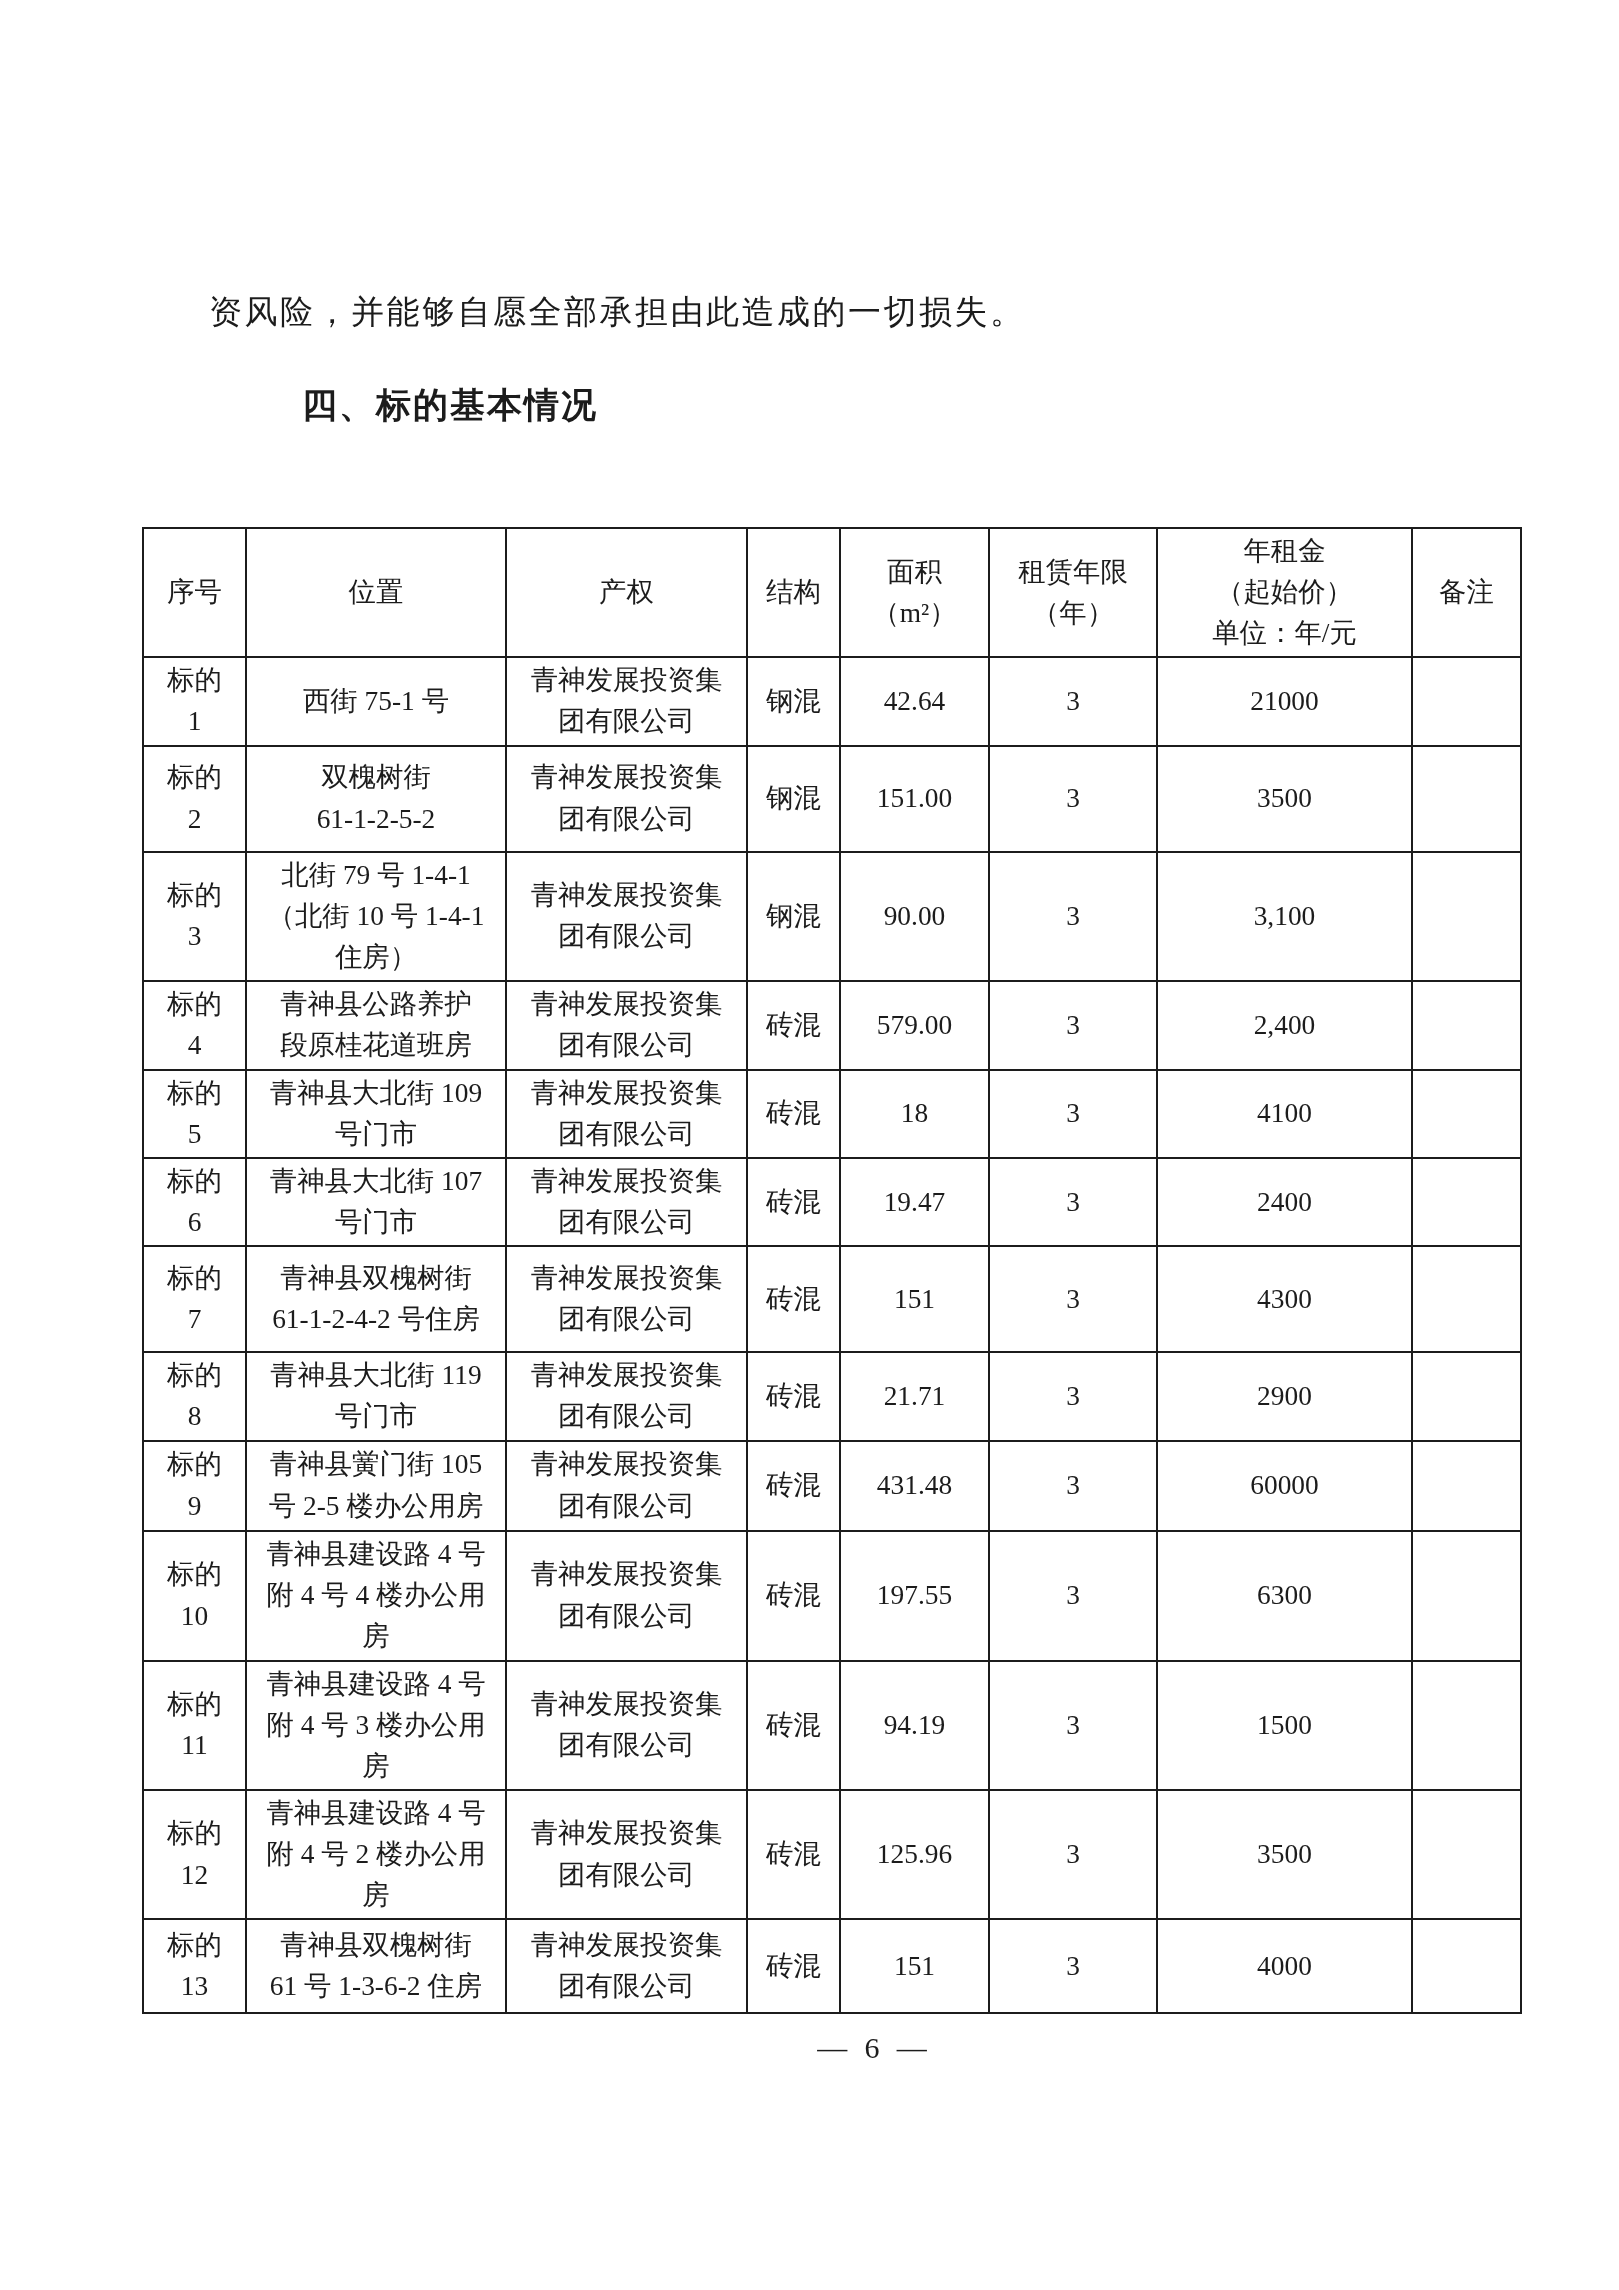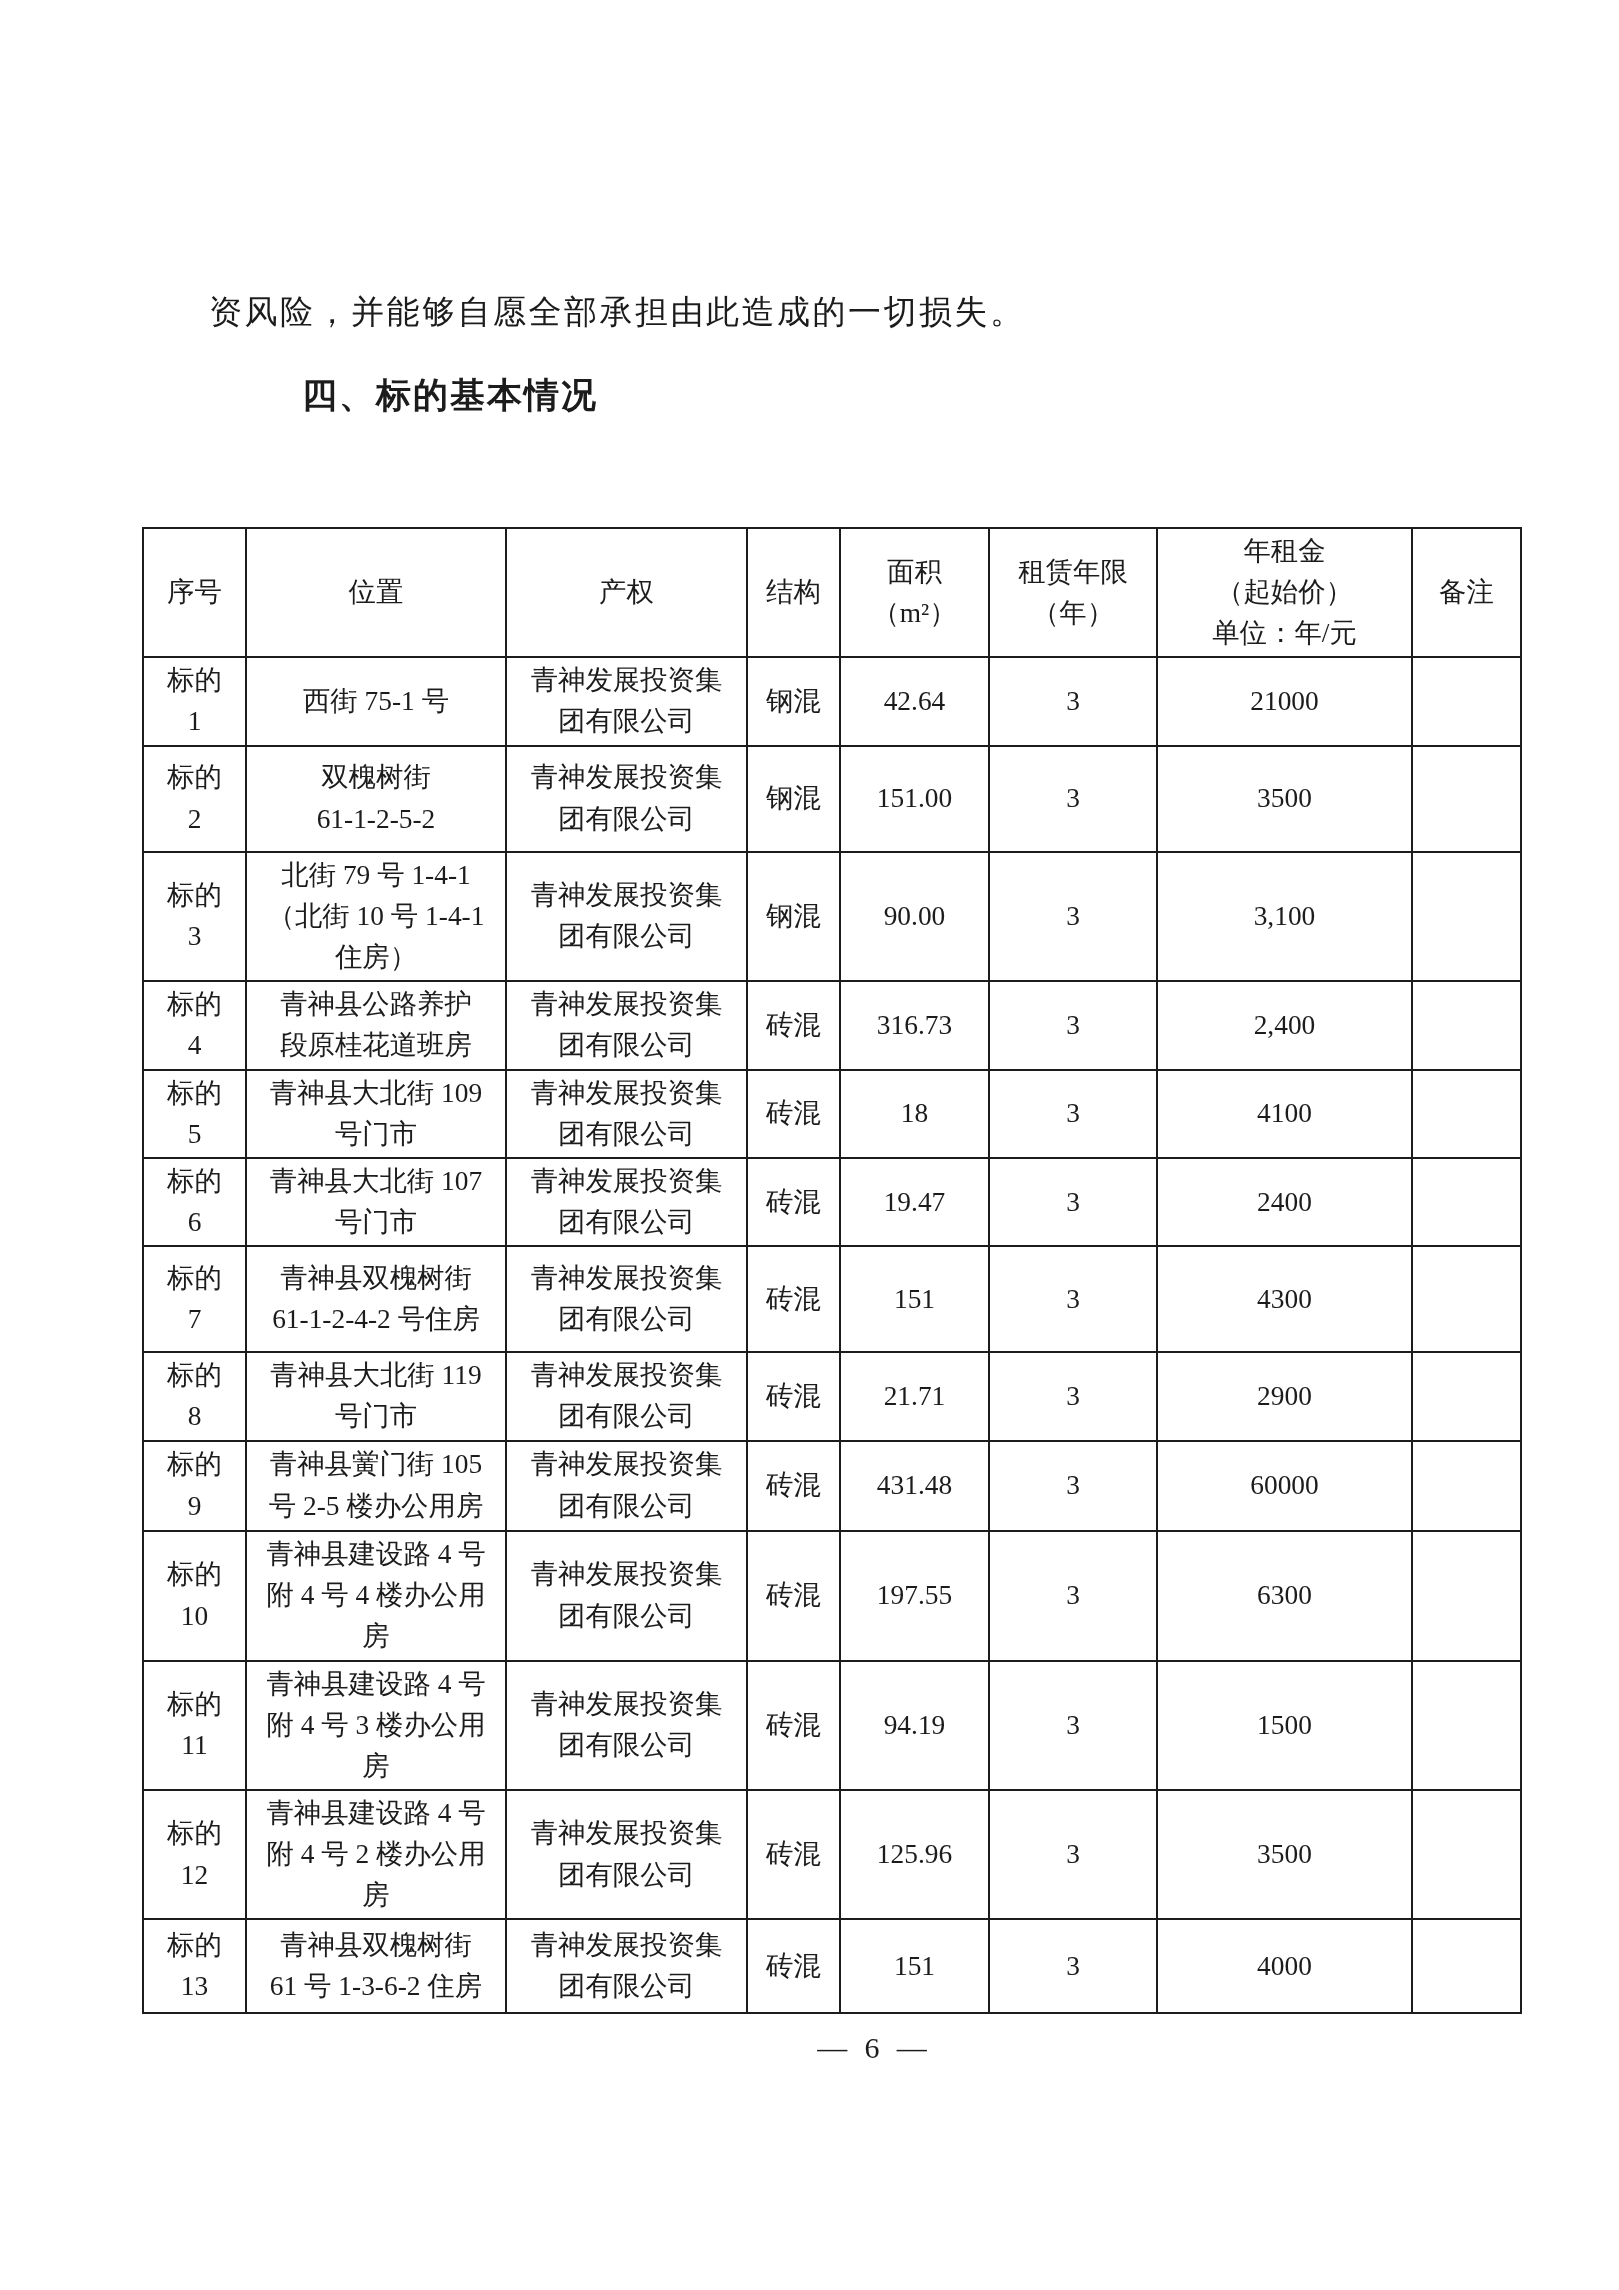--- a/index.html
+++ b/index.html
@@ -24,7 +24,7 @@
   }
   .section-heading {
     position: absolute;
-    top: 372px;
+    top: 382px;
     left: 302px;
     margin: 0;
     font-family: "DejaVu Sans", "Liberation Sans", sans-serif;

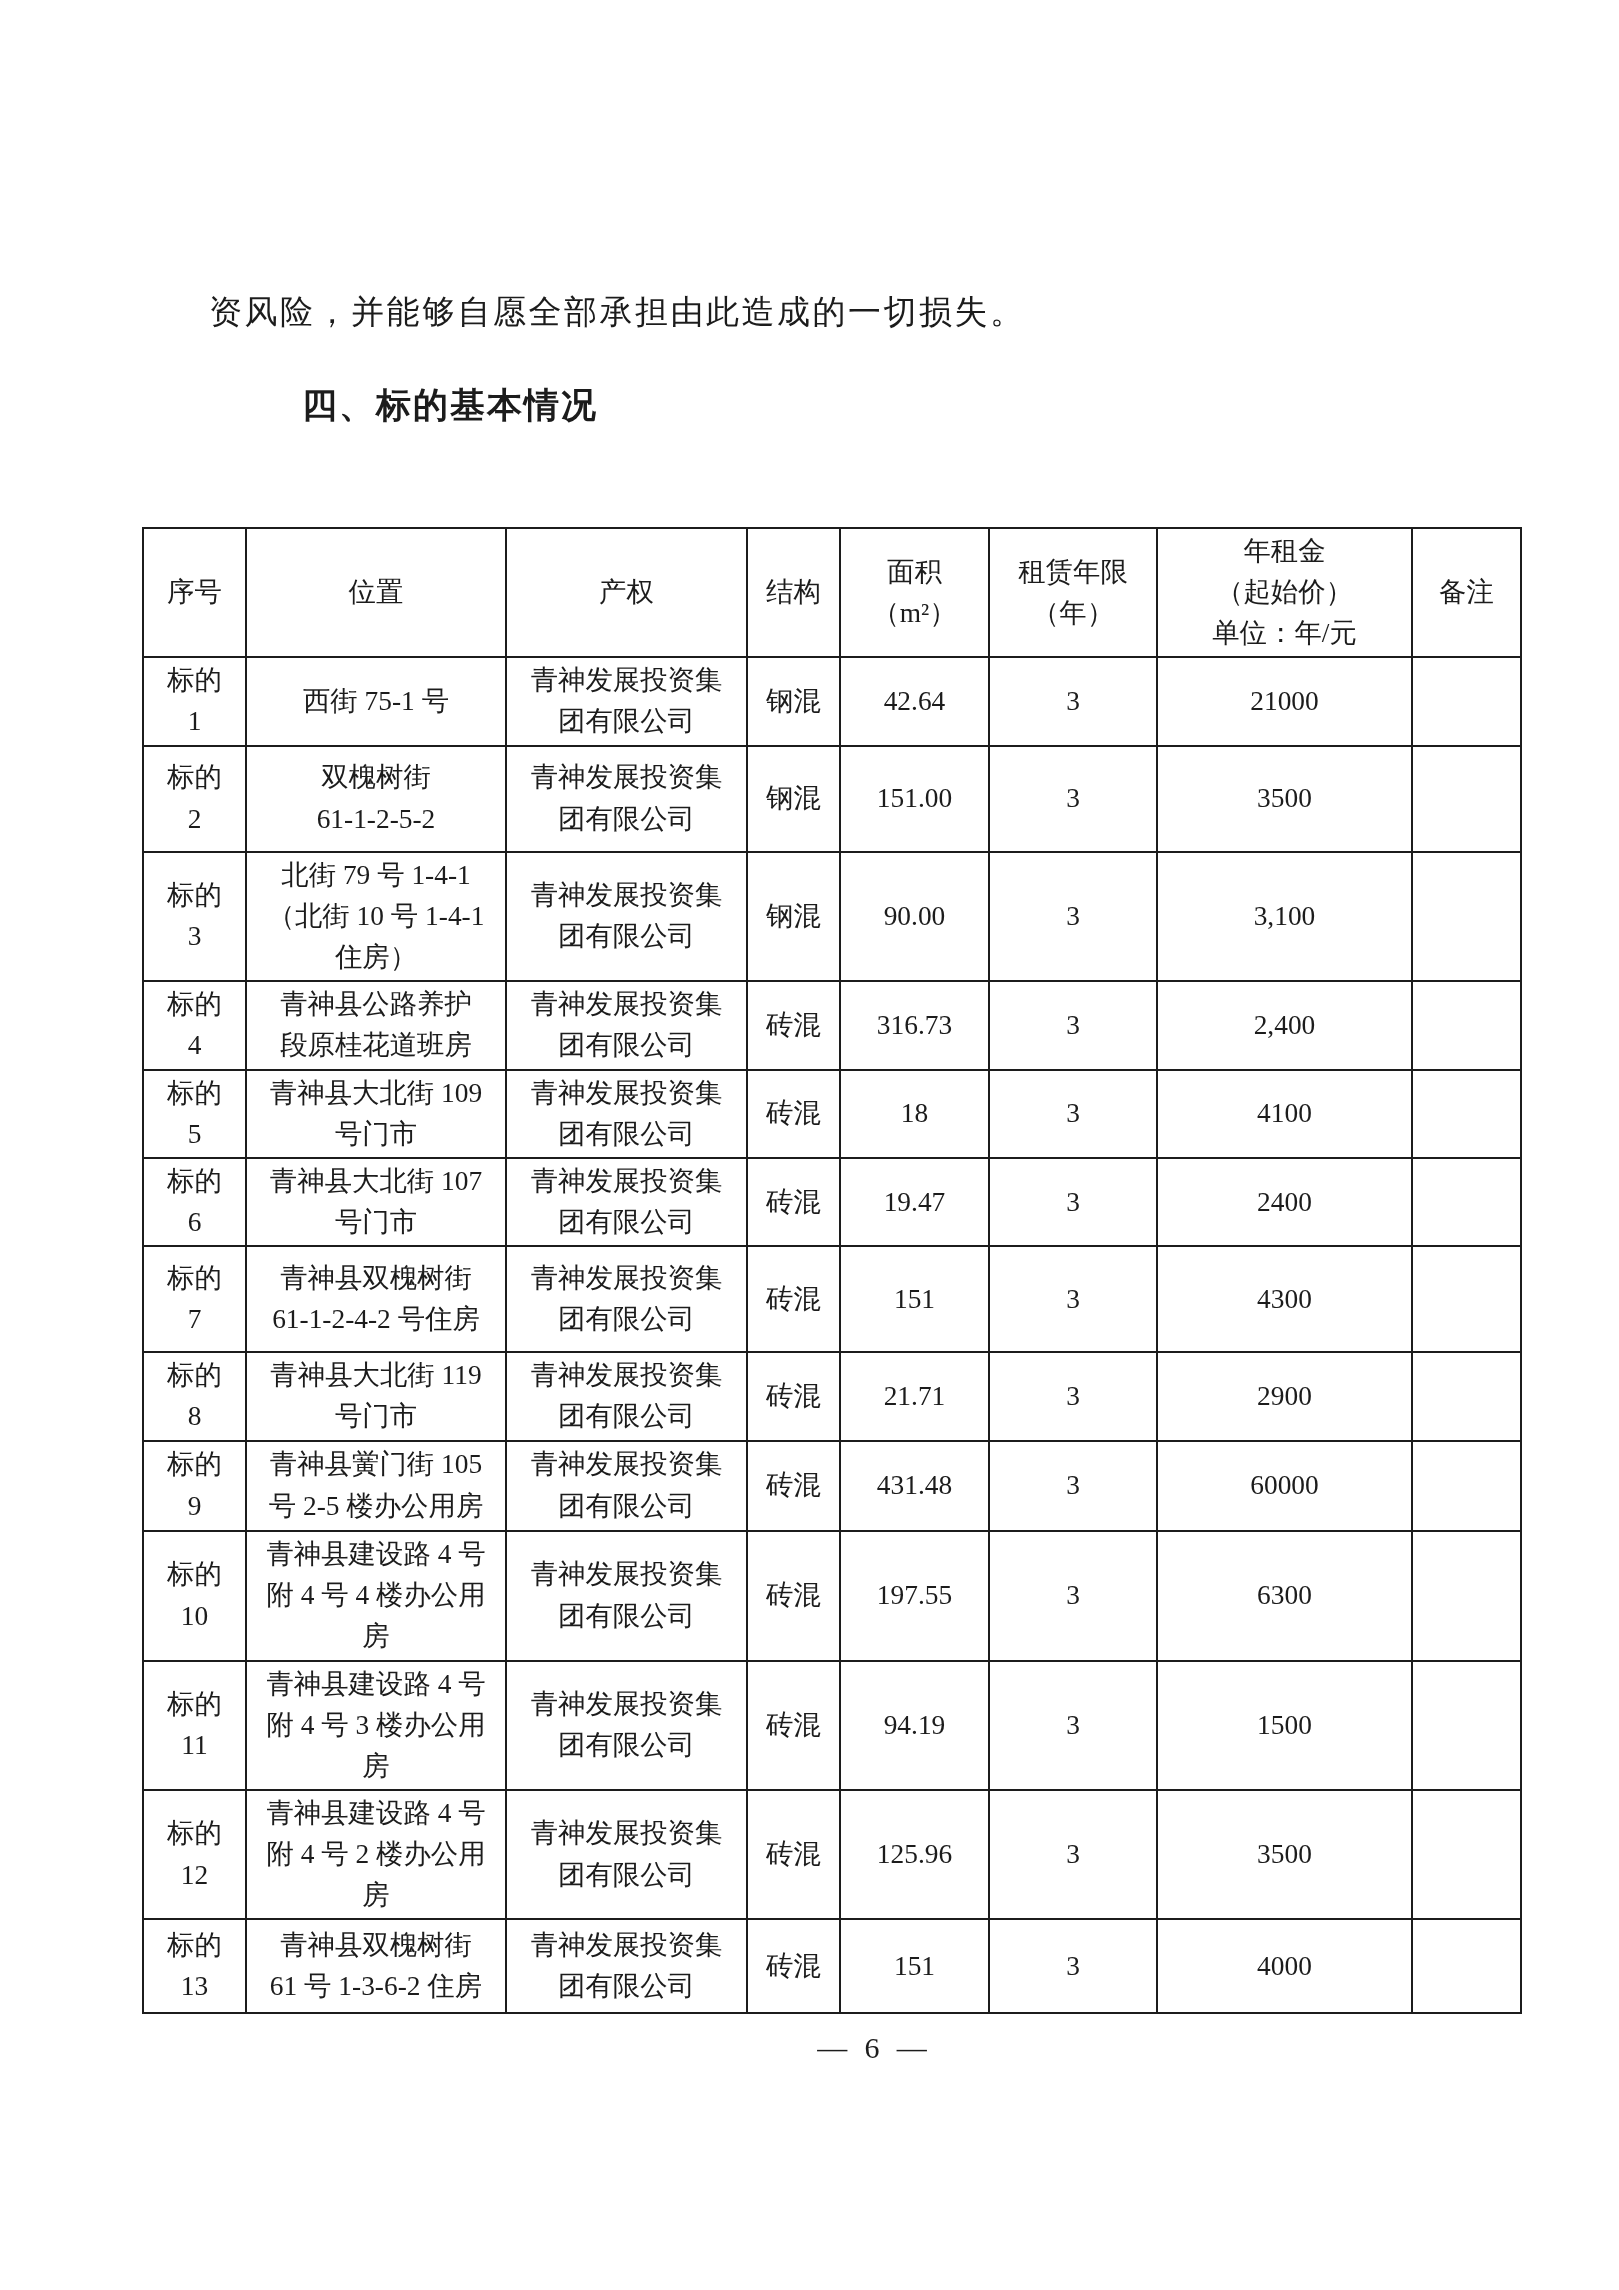--- a/index.html
+++ b/index.html
@@ -157,7 +157,7 @@
           <td>青神发展投资集
 团有限公司</td>
           <td>砖混</td>
-          <td>316.73</td>
+          <td>579.00</td>
           <td>3</td>
           <td>2,400</td>
           <td></td>

